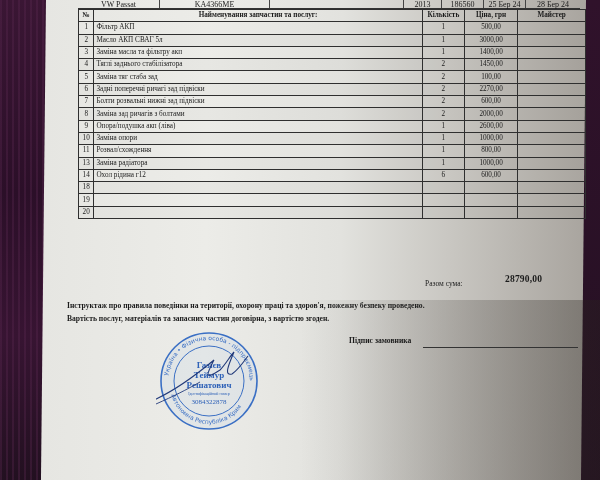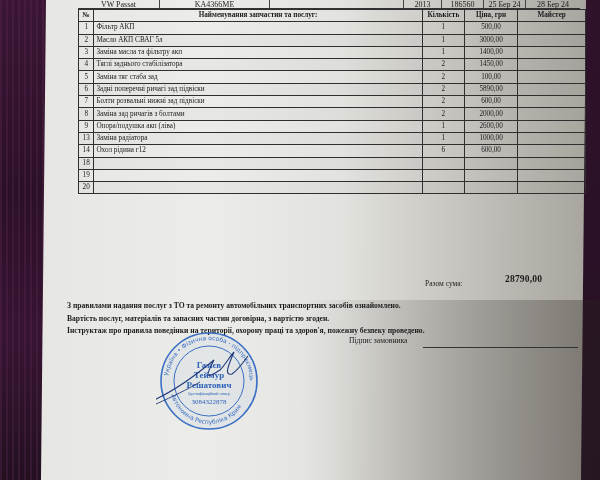--- a/index.html
+++ b/index.html
@@ -140,7 +140,7 @@
           <td class="num">6</td>
           <td class="name">Задні поперечні ричагі зад підвіски</td>
           <td class="qty">2</td>
-          <td class="price">5890,00</td>
+          <td class="price">2270,00</td>
           <td class="master"></td>
         </tr>
         <tr>

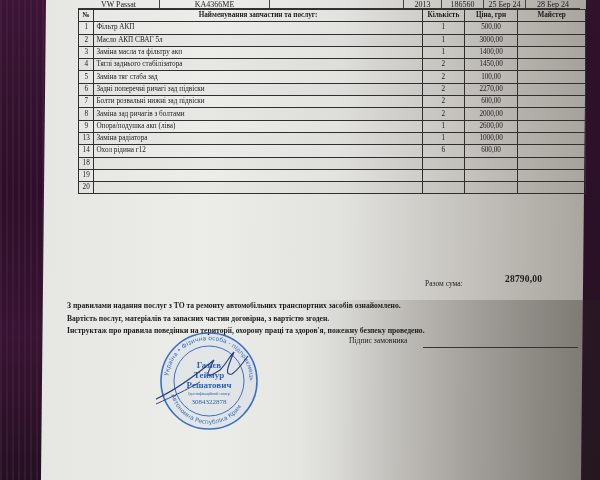--- a/index.html
+++ b/index.html
@@ -162,6 +162,13 @@
           <td class="name">Опора/подушка акп (ліва)</td>
           <td class="qty">1</td>
           <td class="price">2600,00</td>
+          <td class="master"></td>
+        </tr>
+        <tr>
+          <td class="num">10</td>
+          <td class="name">Заміна опори</td>
+          <td class="qty">1</td>
+          <td class="price">1000,00</td>
           <td class="master"></td>
         </tr>
         <tr>

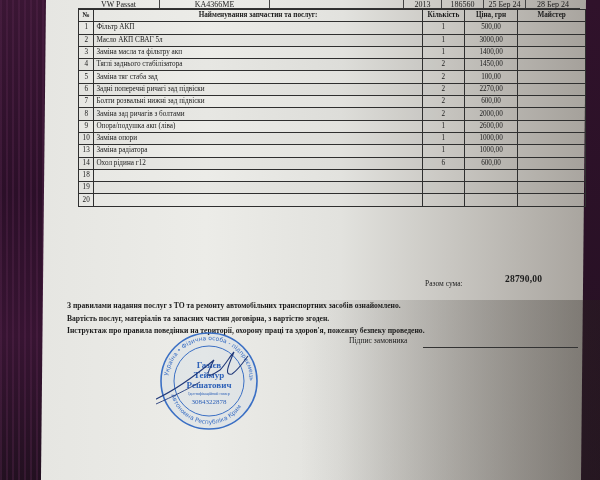--- a/index.html
+++ b/index.html
@@ -169,6 +169,13 @@
           <td class="name">Заміна опори</td>
           <td class="qty">1</td>
           <td class="price">1000,00</td>
+          <td class="master"></td>
+        </tr>
+        <tr>
+          <td class="num">11</td>
+          <td class="name">Розвал/схождення</td>
+          <td class="qty">1</td>
+          <td class="price">800,00</td>
           <td class="master"></td>
         </tr>
         <tr>

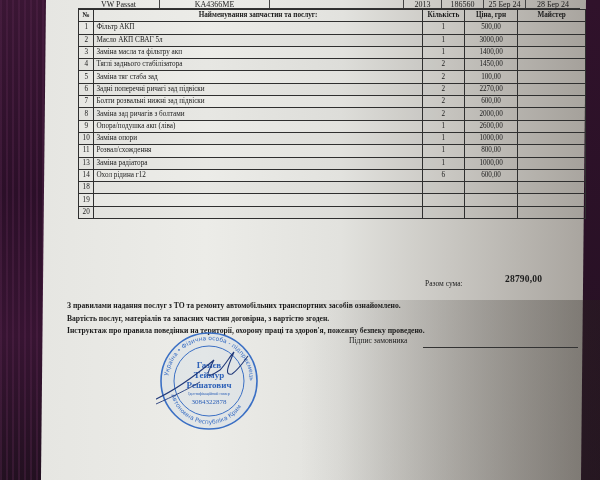--- a/index.html
+++ b/index.html
@@ -220,7 +220,6 @@
   <div class="total-value">28790,00</div>
 
   <div class="notes">
-    <div>З правилами надання послуг з ТО та ремонту автомобільних транспортних засобів ознайомлено.</div>
     <div>Вартість послуг, матеріалів та запасних частин договірна, з вартістю згоден.</div>
     <div>Інструктаж про правила поведінки на території, охорону праці та здоров'я, пожежну безпеку проведено.</div>
   </div>

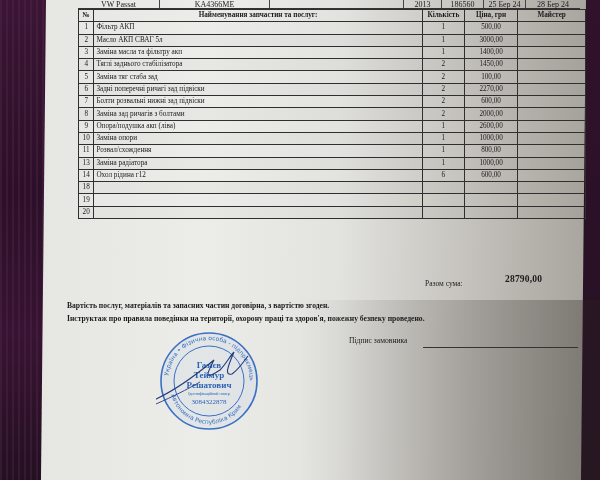--- a/index.html
+++ b/index.html
@@ -220,8 +220,8 @@
   <div class="total-value">28790,00</div>
 
   <div class="notes">
+    <div>Інструктаж про правила поведінки на території, охорону праці та здоров'я, пожежну безпеку проведено.</div>
     <div>Вартість послуг, матеріалів та запасних частин договірна, з вартістю згоден.</div>
-    <div>Інструктаж про правила поведінки на території, охорону праці та здоров'я, пожежну безпеку проведено.</div>
   </div>
 
   <div class="sign-label">Підпис замовника</div>

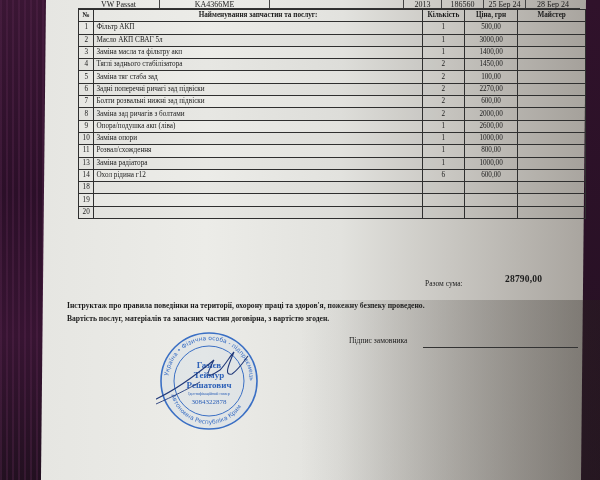--- a/index.html
+++ b/index.html
@@ -58,7 +58,7 @@
     .total-value { position: absolute; left: 441px; top: 274px; font-size: 9.5px; font-weight: bold; letter-spacing: 0.2px; }
 
     .notes { position: absolute; left: 3px; top: 300px; font-size: 7.6px; font-weight: bold; line-height: 12.5px; }
-    .sign-label { position: absolute; left: 285px; top: 336px; font-size: 7.6px; font-weight: normal; }
+    .sign-label { position: absolute; left: 285px; top: 336px; font-size: 7.6px; font-weight: bold; }
     .sign-line { position: absolute; left: 359px; top: 347px; width: 155px; border-bottom: 1px solid #333; }
 
     .stamp { position: absolute; left: 92px; top: 330px; width: 106px; height: 102px; }

